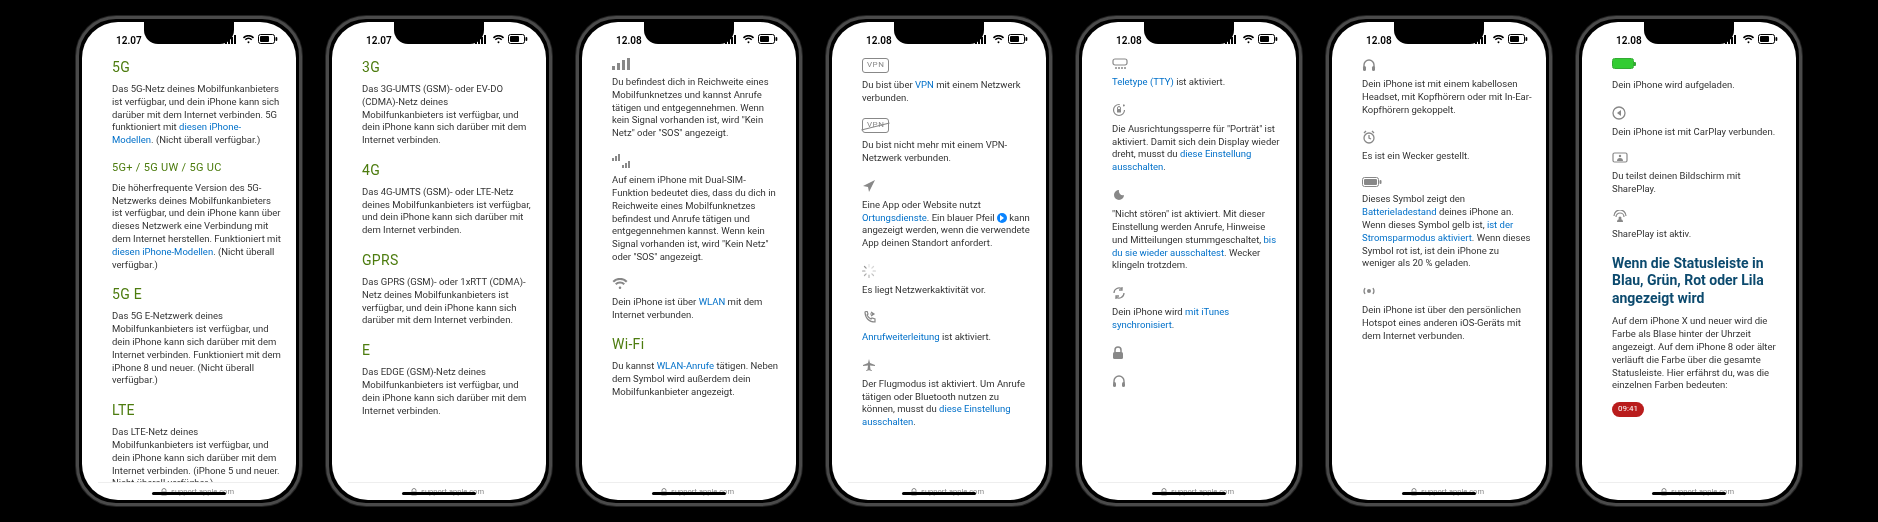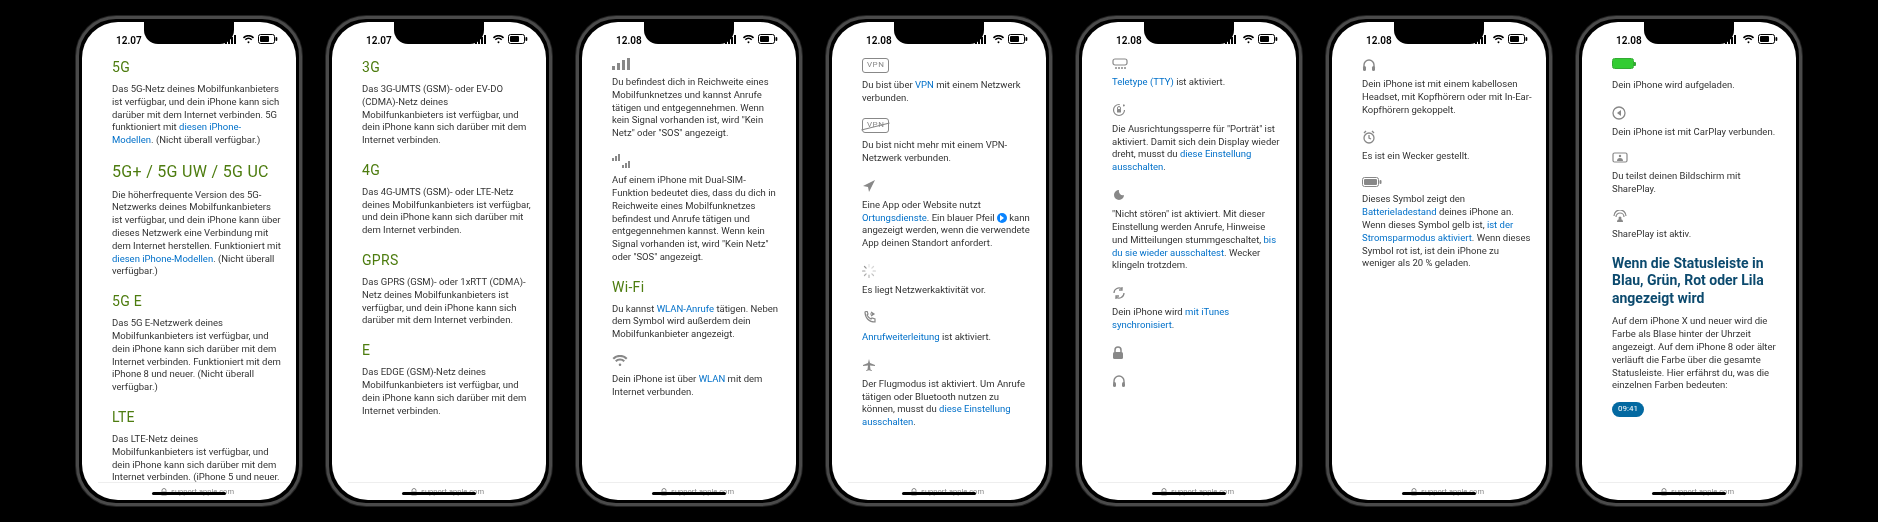--- a/index.html
+++ b/index.html
@@ -81,7 +81,7 @@
     margin-bottom: 6px;
     letter-spacing: 0.3px;
   }
-  .entry-head.small { font-size: 16px; }
+  .entry-head.small { font-size: 11px; }
   .entry-icon {
     margin-bottom: 6px;
     color: #777;

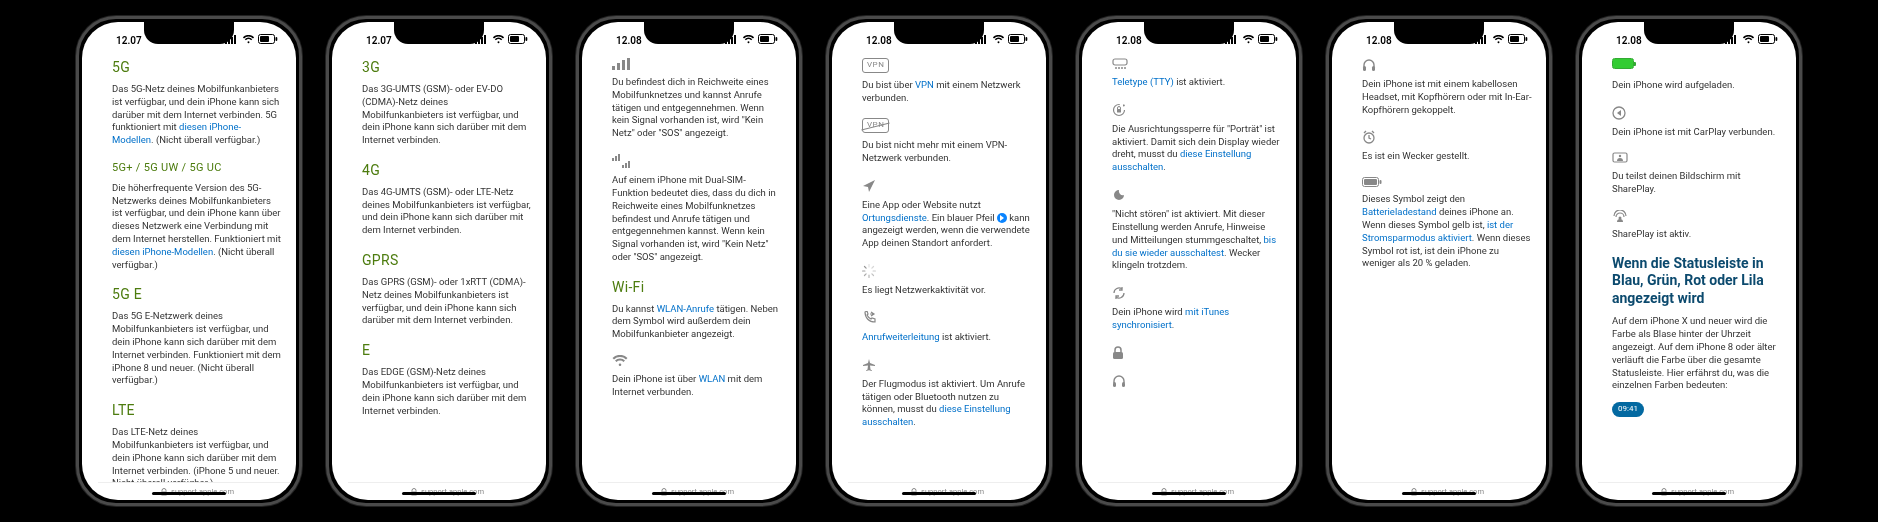--- a/index.html
+++ b/index.html
@@ -552,6 +552,15 @@
             </div>
             <div class="desc">Dieses Symbol zeigt den <a class="link">Batterieladestand</a> deines iPhone an. Wenn dieses Symbol gelb ist, <a class="link">ist der Stromsparmodus aktiviert</a>. Wenn dieses Symbol rot ist, ist dein iPhone zu weniger als 20 % geladen.</div>
           </div>
+          <div class="entry">
+            <div class="entry-icon">
+              <svg width="14" height="14">
+                <circle cx="7" cy="7" r="2" fill="#888"></circle>
+                <path d="M3 10a5.5 5.5 0 010-6M11 4a5.5 5.5 0 010 6" fill="none" stroke="#888" stroke-width="1.3"></path>
+              </svg>
+            </div>
+            <div class="desc">Dein iPhone ist über den persönlichen Hotspot eines anderen iOS-Geräts mit dem Internet verbunden.</div>
+          </div>
         </div>
         <div class="bottom">
           <svg width="8" height="8">

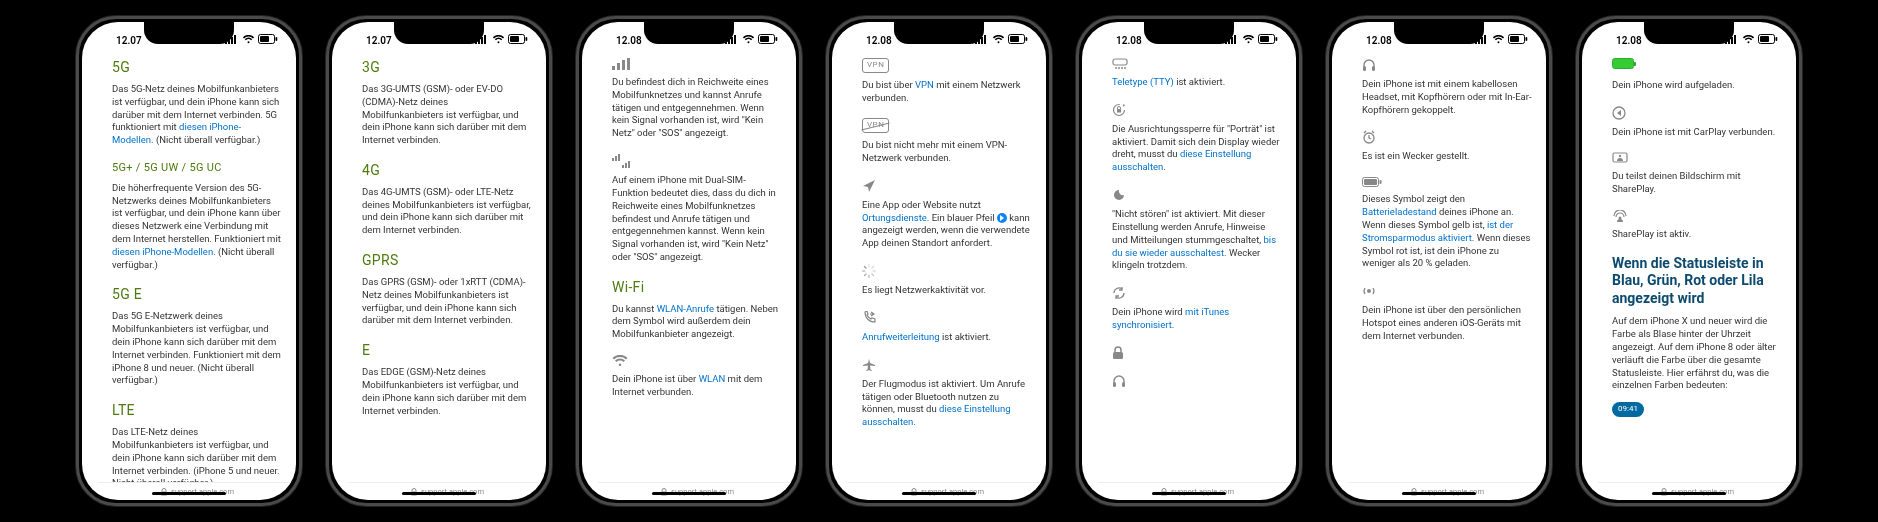--- a/index.html
+++ b/index.html
@@ -304,16 +304,16 @@
             <div class="desc">Auf einem iPhone mit Dual-SIM-Funktion bedeutet dies, dass du dich in Reichweite eines Mobilfunknetzes befindest und Anrufe tätigen und entgegennehmen kannst. Wenn kein Signal vorhanden ist, wird "Kein Netz" oder "SOS" angezeigt.</div>
           </div>
           <div class="entry">
+            <div class="entry-icon">
+              <svg width="16" height="12" viewBox="0 0 16 12">
+                <path d="M8 11a1.3 1.3 0 100-2.6 1.3 1.3 0 000 2.6zM3 5.5a7 7 0 0110 0l-1.5 1.5a5 5 0 00-7 0zM.5 3a10.5 10.5 0 0115 0L14 4.5a8.5 8.5 0 00-12 0z" fill="#888"></path>
+              </svg>
+            </div>
+            <div class="desc">Dein iPhone ist über <a class="link">WLAN</a> mit dem Internet verbunden.</div>
+          </div>
+          <div class="entry">
             <div class="entry-head ">Wi-Fi</div>
             <div class="desc">Du kannst <a class="link">WLAN-Anrufe</a> tätigen. Neben dem Symbol wird außerdem dein Mobilfunkanbieter angezeigt.</div>
-          </div>
-          <div class="entry">
-            <div class="entry-icon">
-              <svg width="16" height="12" viewBox="0 0 16 12">
-                <path d="M8 11a1.3 1.3 0 100-2.6 1.3 1.3 0 000 2.6zM3 5.5a7 7 0 0110 0l-1.5 1.5a5 5 0 00-7 0zM.5 3a10.5 10.5 0 0115 0L14 4.5a8.5 8.5 0 00-12 0z" fill="#888"></path>
-              </svg>
-            </div>
-            <div class="desc">Dein iPhone ist über <a class="link">WLAN</a> mit dem Internet verbunden.</div>
           </div>
         </div>
         <div class="bottom">

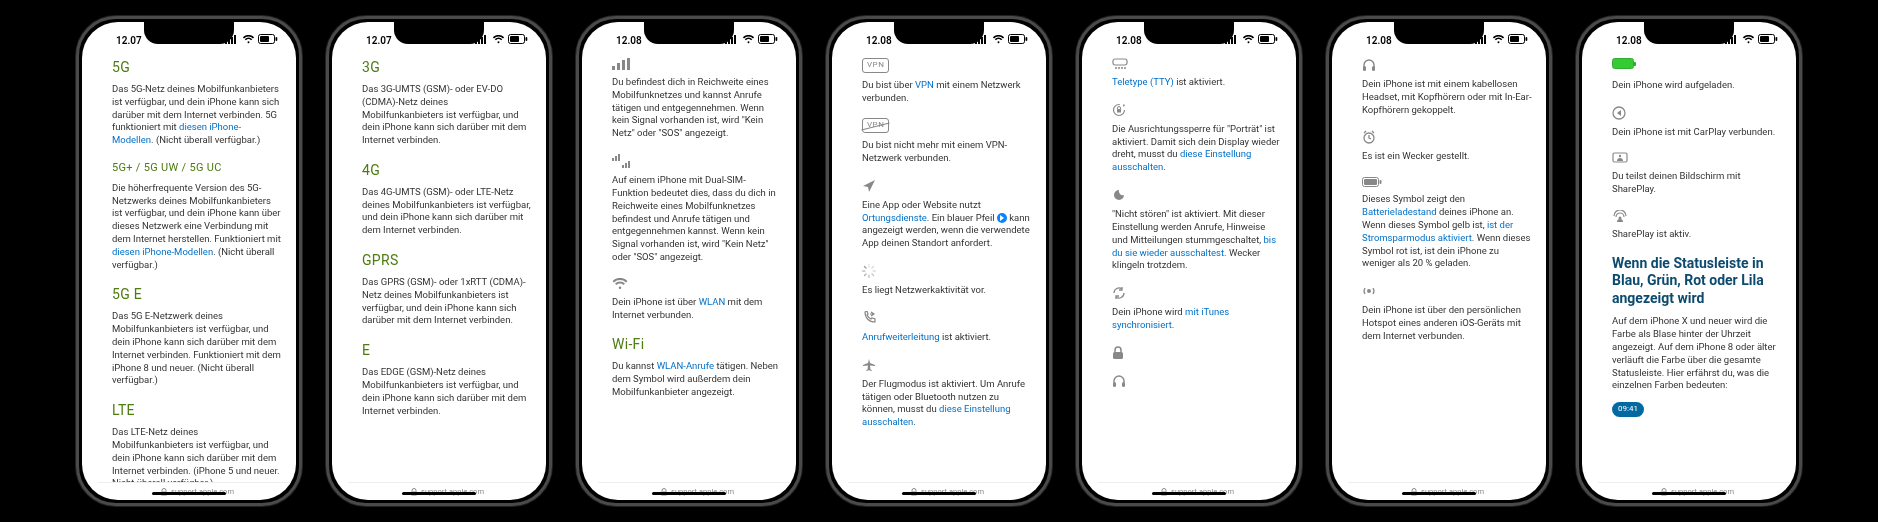--- a/index.html
+++ b/index.html
@@ -98,7 +98,7 @@
   }
   .pill {
     display: inline-block;
-    background: #0369a1;
+    background: #b91c1c;
     color: #fff;
     font-size: 8px;
     padding: 2px 6px;

